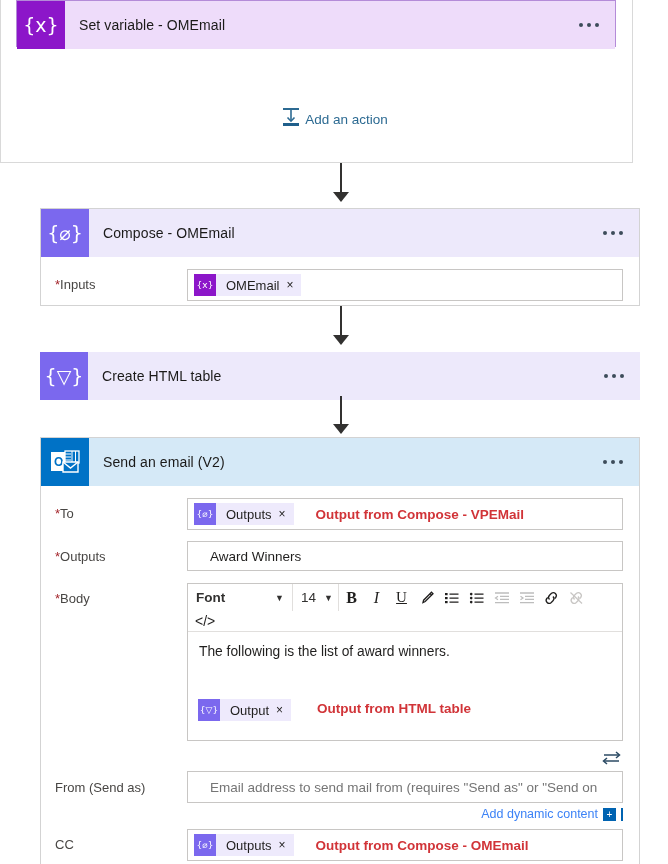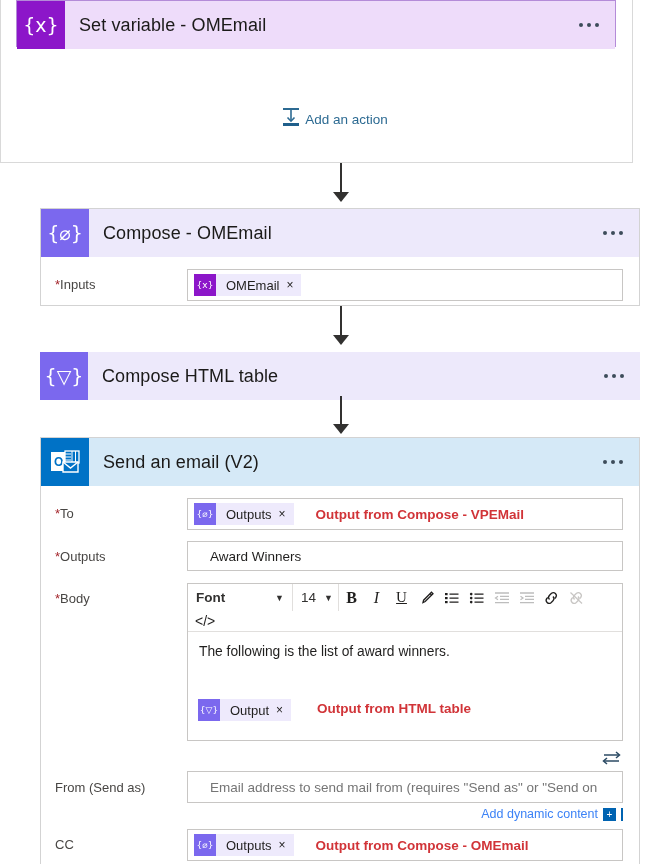--- a/index.html
+++ b/index.html
@@ -36,7 +36,7 @@
     justify-content: center;
   }
   .hdr-title {
-    font-size: 18px;
+    font-size: 14px;
     color: #1b1a19;
     padding-left: 14px;
     letter-spacing: .1px;

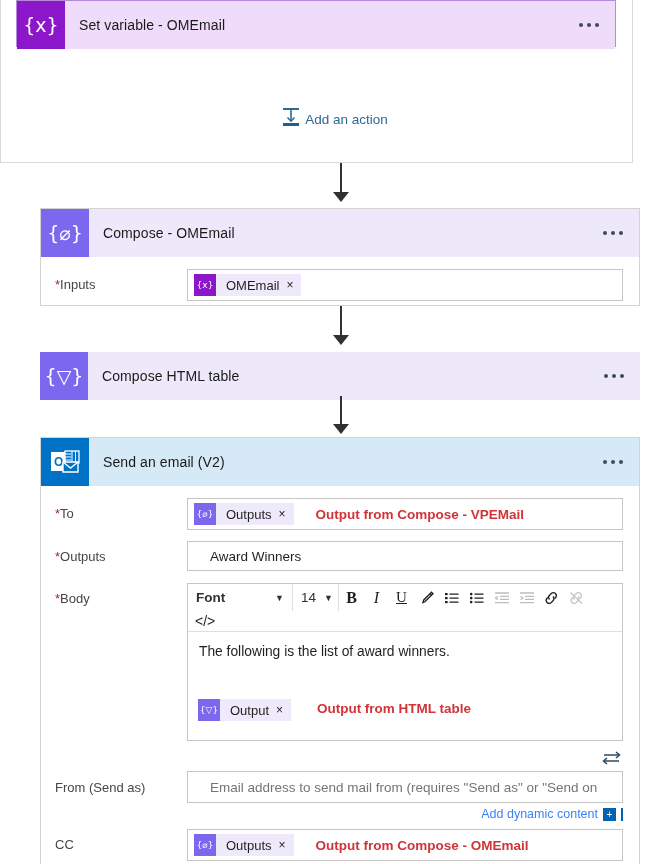--- a/index.html
+++ b/index.html
@@ -310,7 +310,7 @@
       <div class="hdr-icon ic-table">
         <span class="glyph">{▽}</span>
       </div>
-      <div class="hdr-title">Compose HTML table</div>
+      <div class="hdr-title">Create HTML table</div>
       <div class="ellipsis">
           <i></i>
           <i></i>

